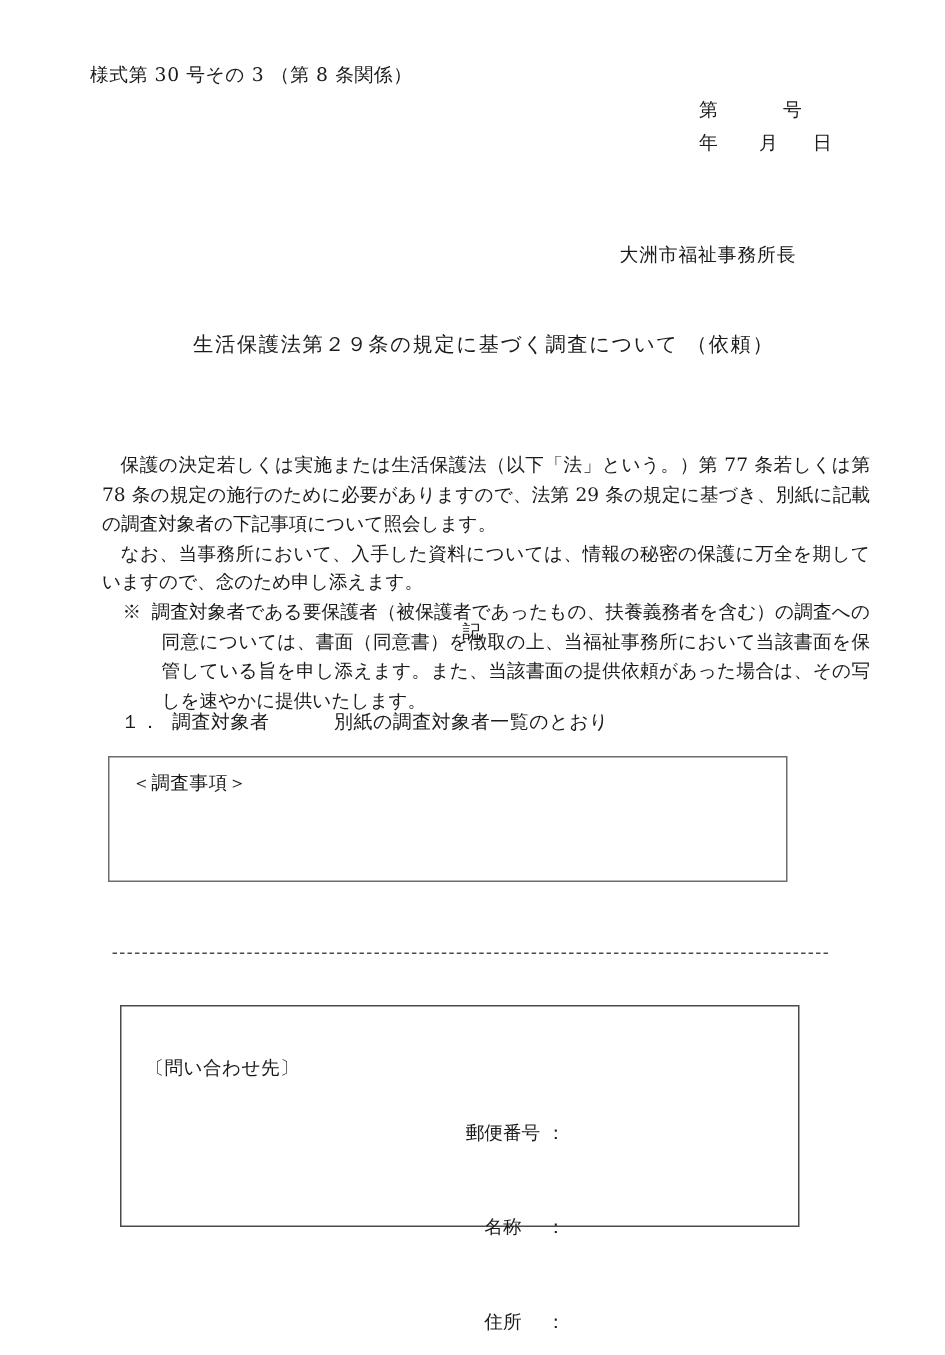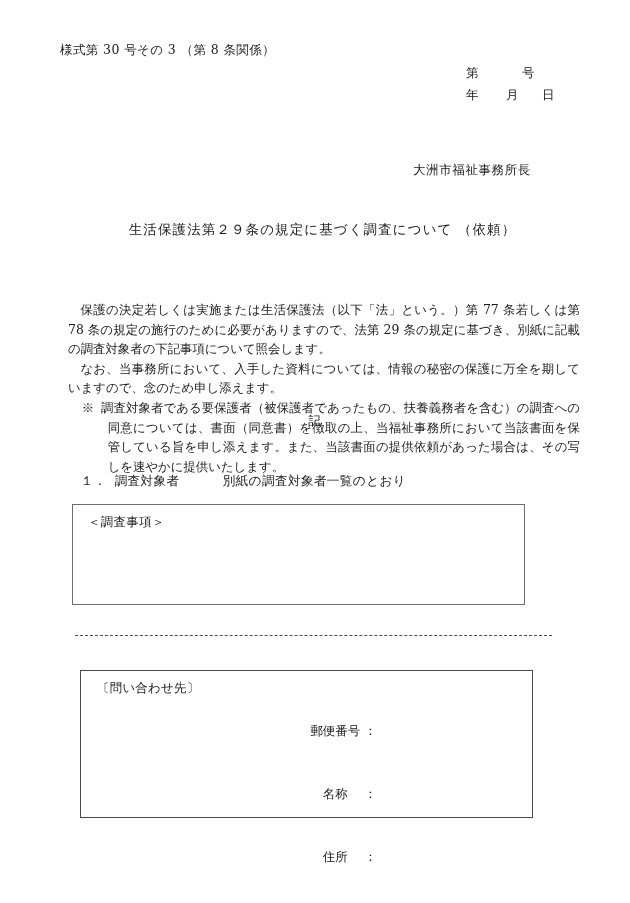--- a/index.html
+++ b/index.html
@@ -123,7 +123,7 @@
     left: 72px;
     top: 504px;
     width: 453px;
-    height: 101px;
+    height: 84px;
     border: 1px solid #6d6d6d;
     box-sizing: border-box;
     background: #ffffff;

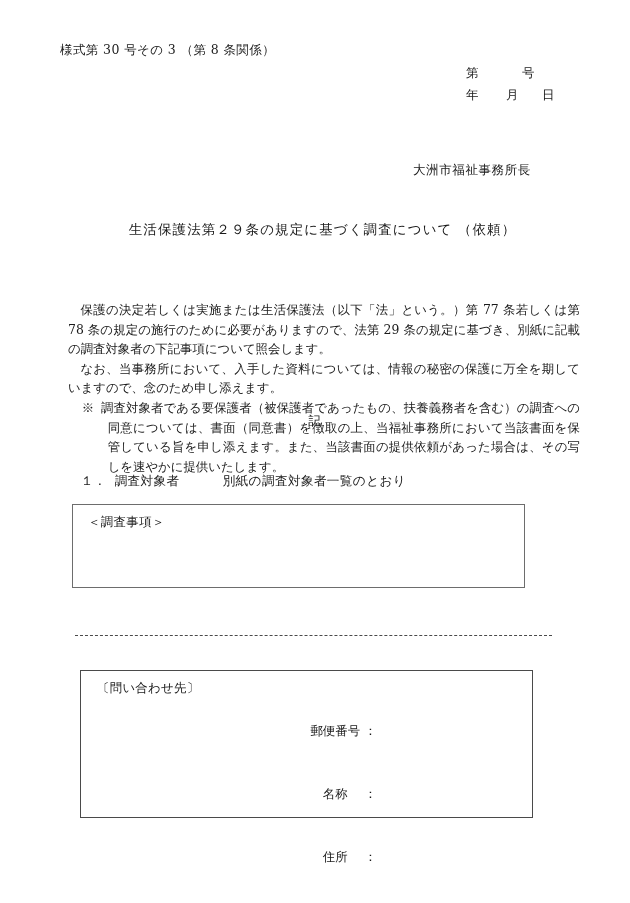--- a/index.html
+++ b/index.html
@@ -165,6 +165,7 @@
     letter-spacing: 0.3px;
     white-space: nowrap;
     margin-bottom: 2px;
+    margin-top: 24px;
   }
   .contact-list {
     list-style: none;

